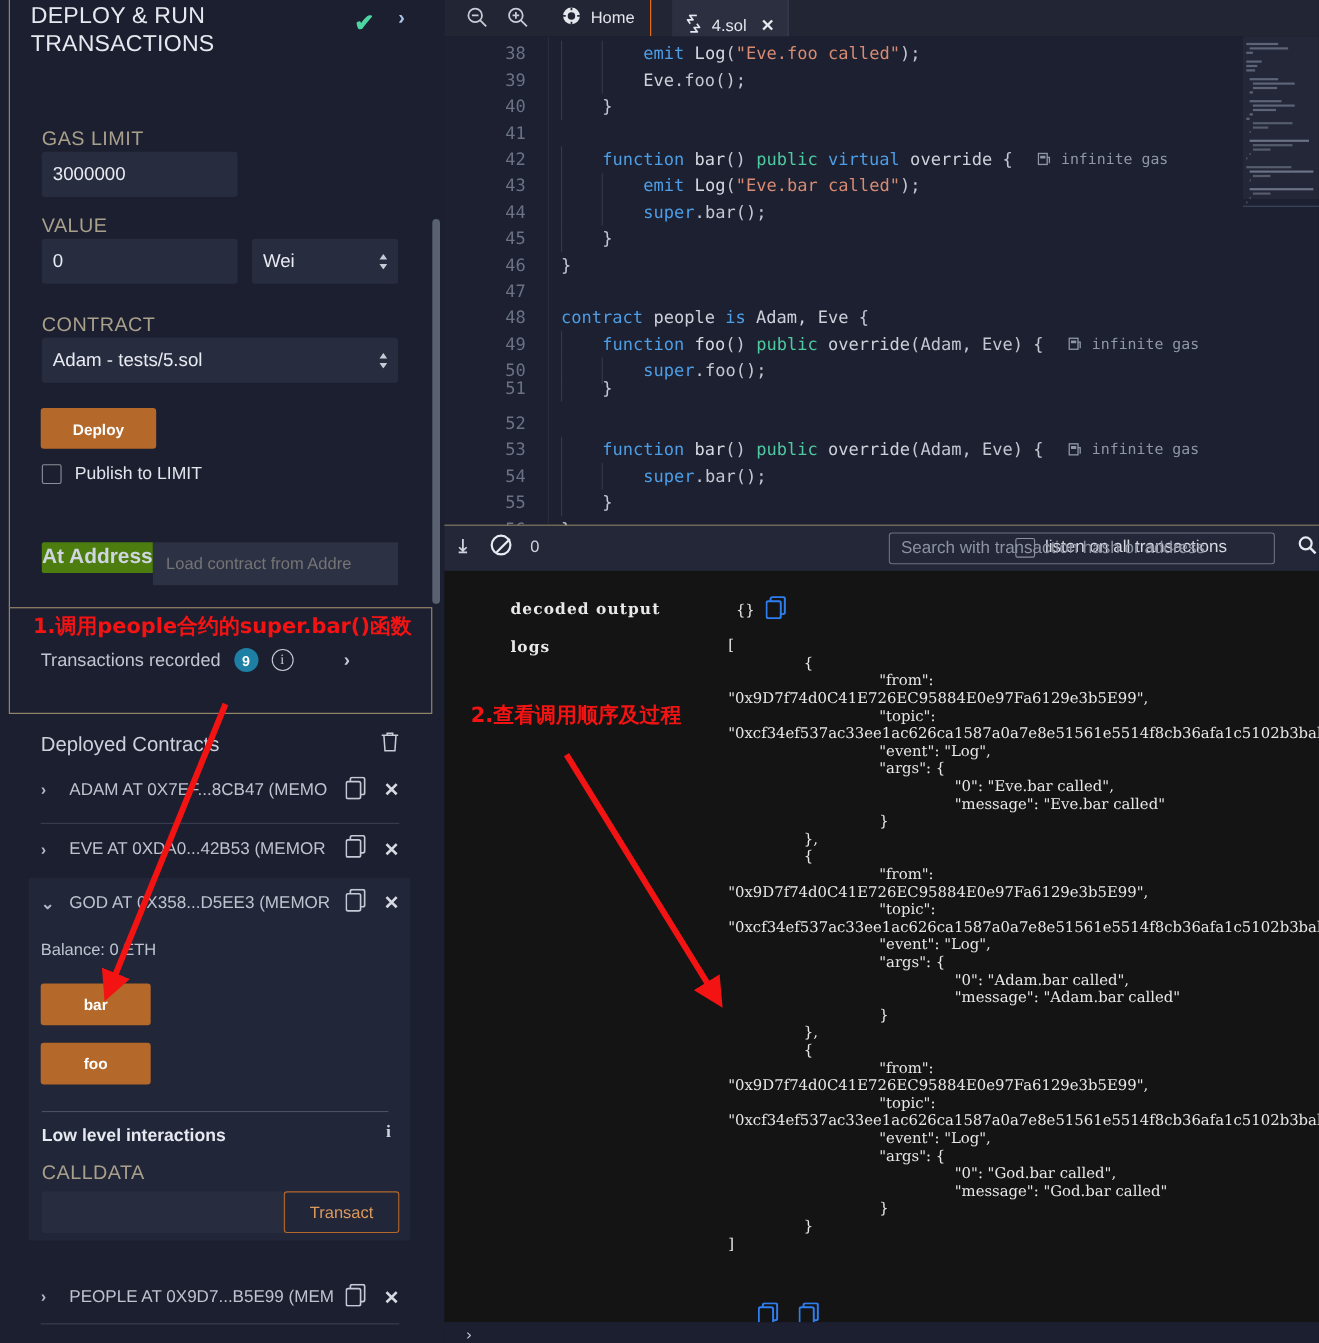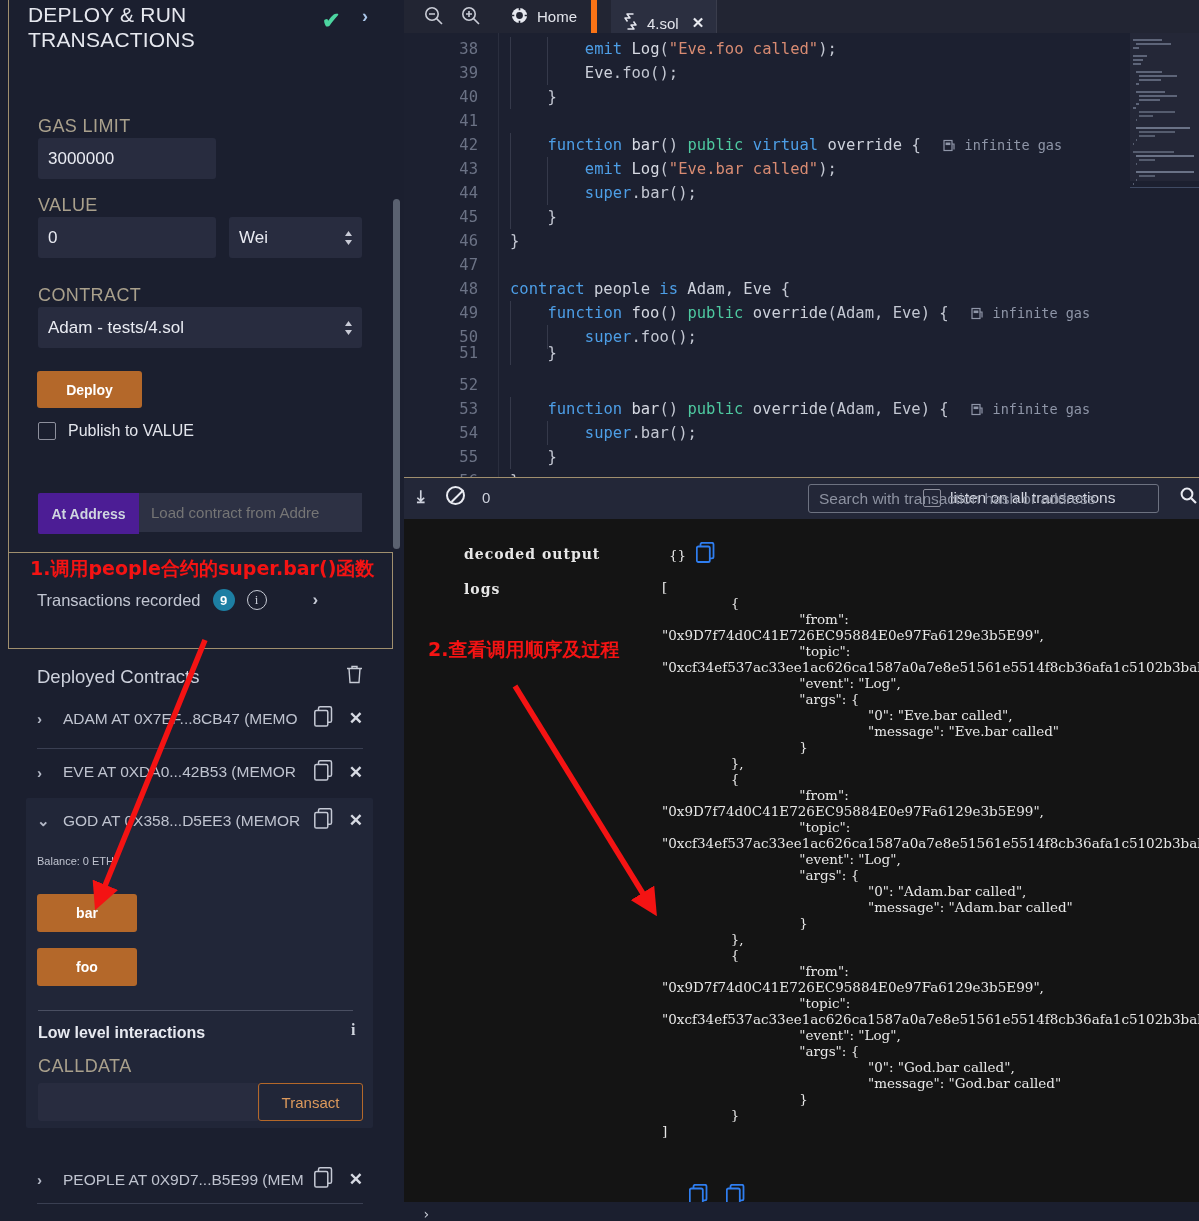--- a/index.html
+++ b/index.html
@@ -165,7 +165,7 @@
   #home-tab {
     position: absolute; left: 93px; top: 0; height: 33px; display: flex; align-items: center; gap: 9px;
     padding: 0 14px; color: #e3e5ec; font-size: 15px; cursor: pointer;
-    border-right: 6px solid #f97316;
+    border-right: 1px solid #f97316;
   }
   #file-tab {
     position: absolute; left: 207px; top: 0; height: 46px; display: flex; align-items: center; gap: 9px;

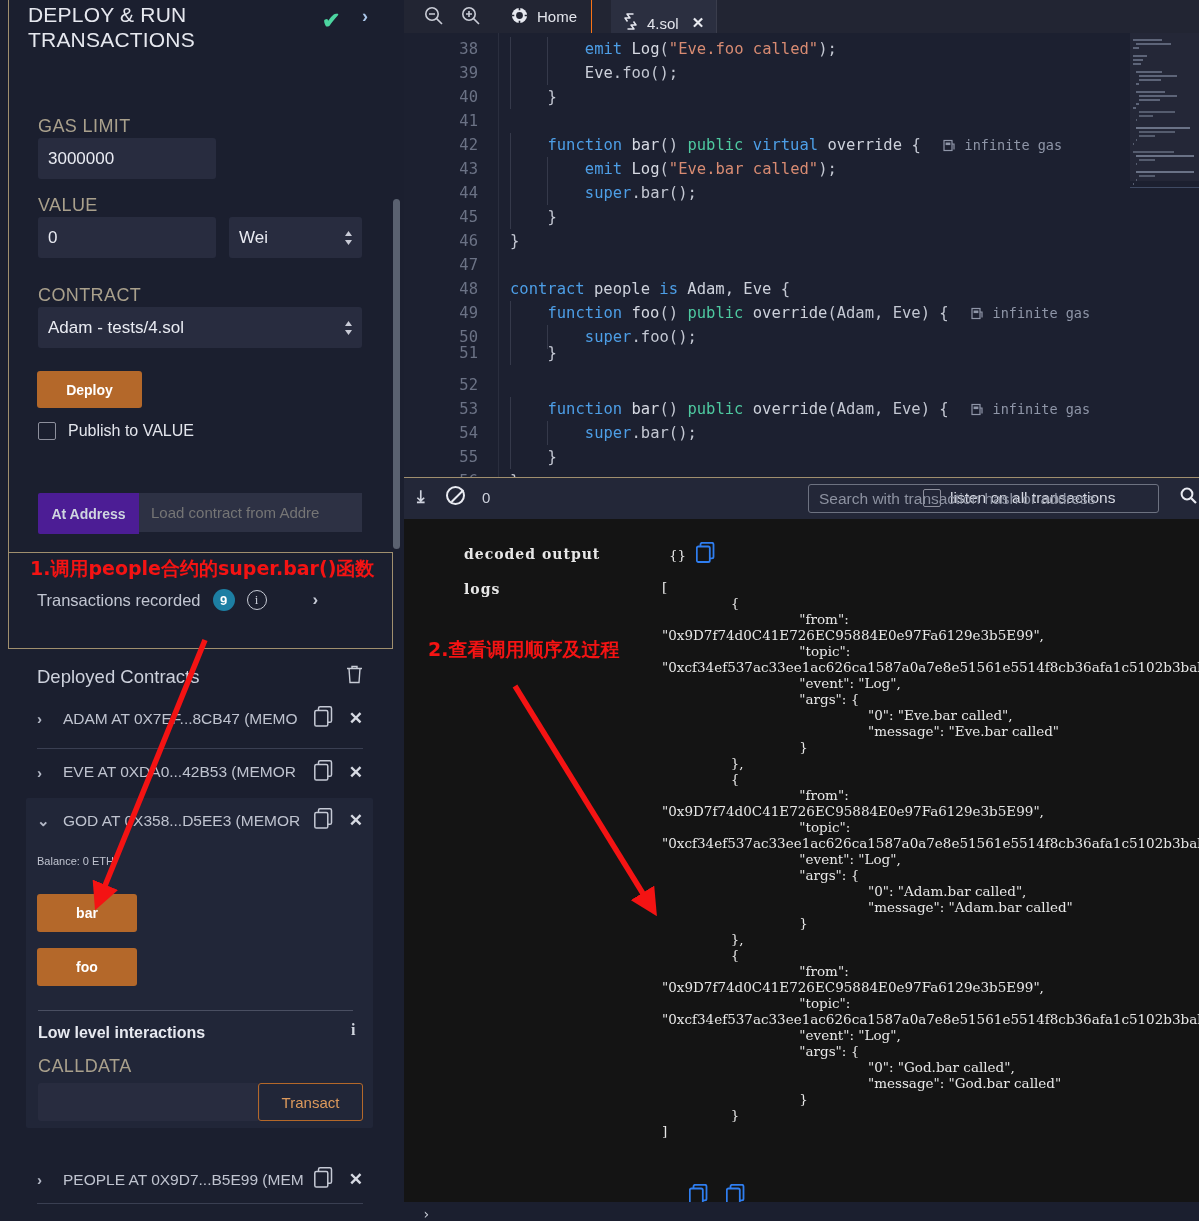--- a/index.html
+++ b/index.html
@@ -294,7 +294,7 @@
 
     <div id="contract-label" class="field-label">CONTRACT</div>
     <div id="contract-select" class="inputbox">
-      <span>Adam - tests/4.sol</span>
+      <span>Adam - tests/5.sol</span>
       <span class="spinner">
         <svg width="9" height="14" viewBox="0 0 9 14">
             <path d="M4.5 0 L8 5 L1 5 Z" fill="#c8cbd6"></path>

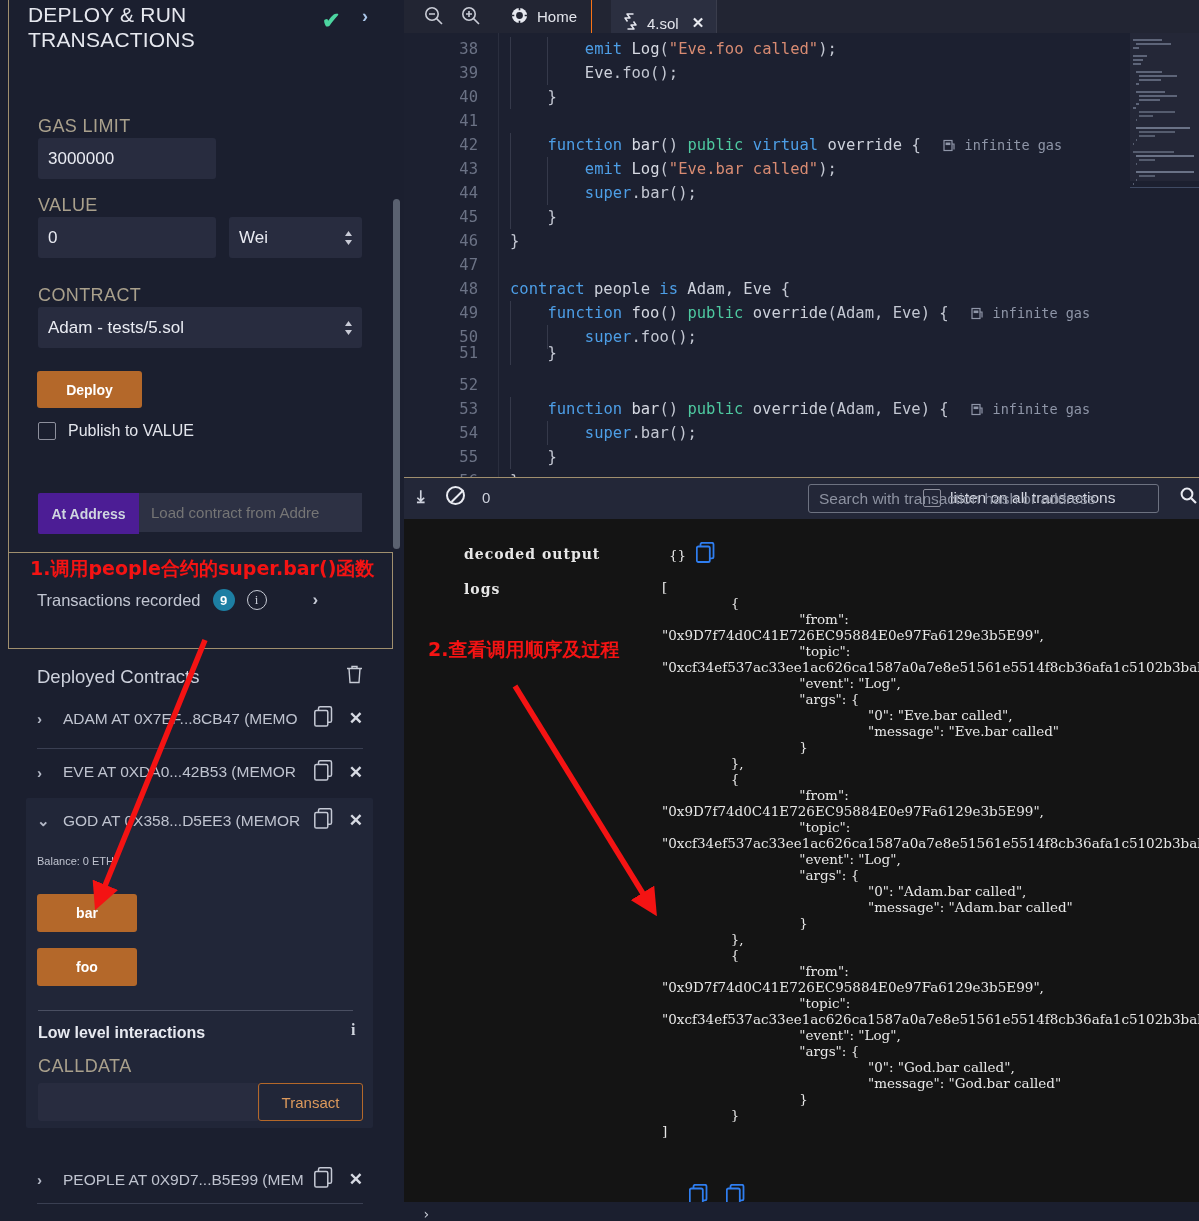--- a/index.html
+++ b/index.html
@@ -307,7 +307,7 @@
 
     <div id="ipfs-row">
       <span class="checkbox"></span>
-      <span id="ipfs-label">Publish to VALUE</span>
+      <span id="ipfs-label">Publish to LIMIT</span>
     </div>
 
 

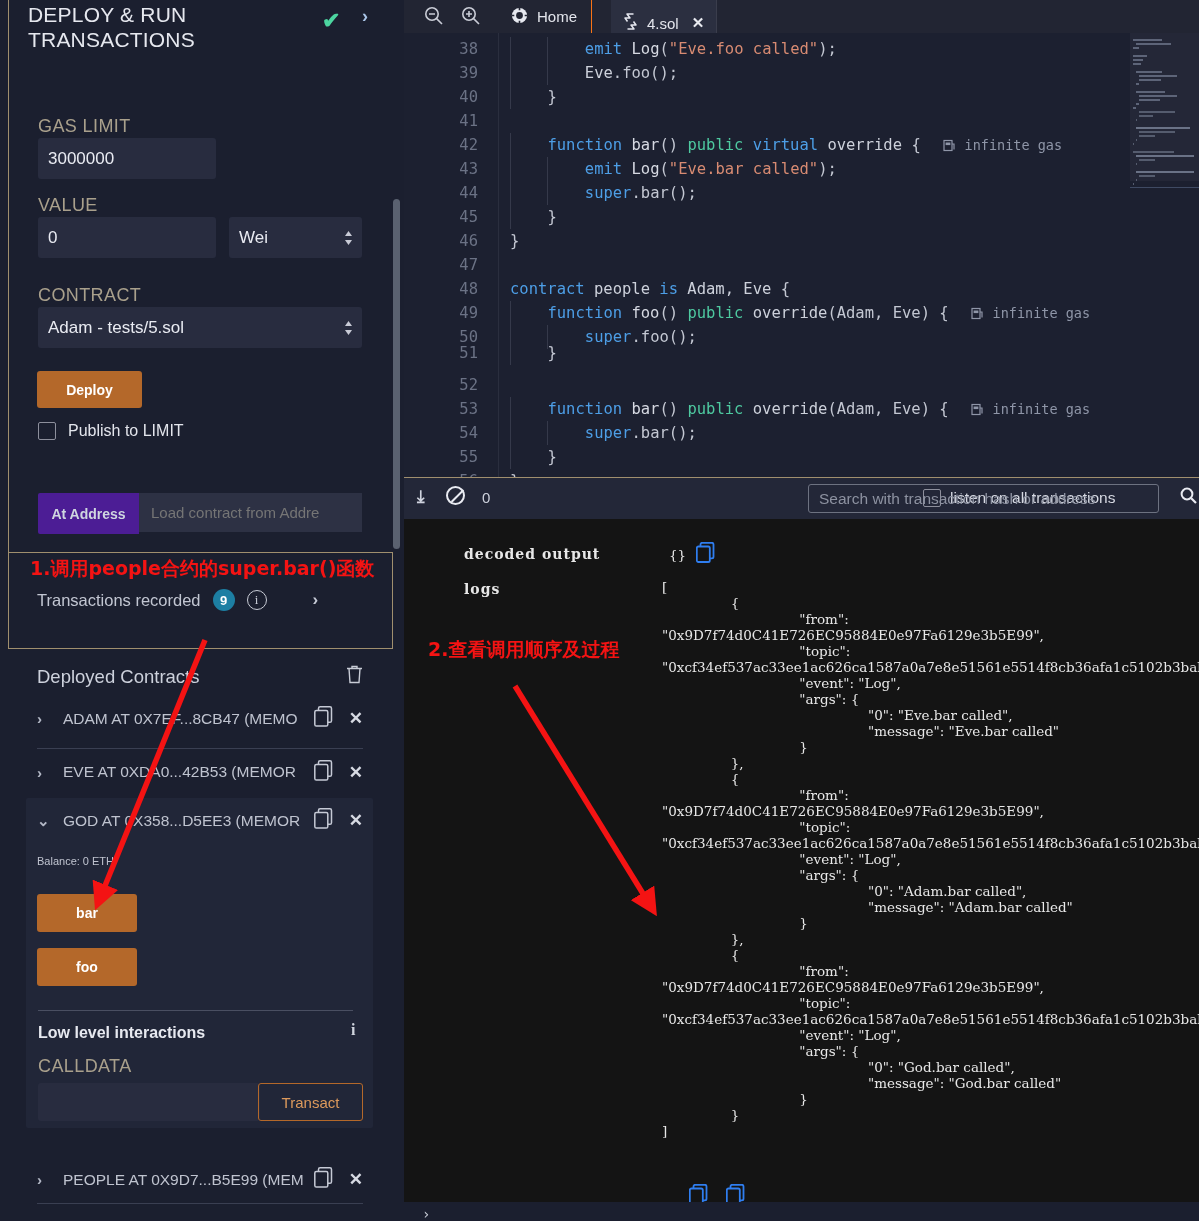--- a/index.html
+++ b/index.html
@@ -67,8 +67,8 @@
 
   #ataddress-row { position: absolute; left: 38px; top: 493px; width: 324px; height: 39px; display: flex; }
   #at-address-btn {
-    width: 124px; height: 41px; background: #4c1d95; color: #cfd6e0;
-    border: none; font-size: 14px; font-weight: bold; cursor: pointer; border-radius: 2px 0 0 2px;
+    width: 124px; height: 28px; background: #4d7c0f; color: #cfd6e0;
+    border: none; font-size: 19px; font-weight: bold; cursor: pointer; border-radius: 2px 0 0 2px;
     font-family: "Liberation Sans", sans-serif;
   }
   #at-address-input {

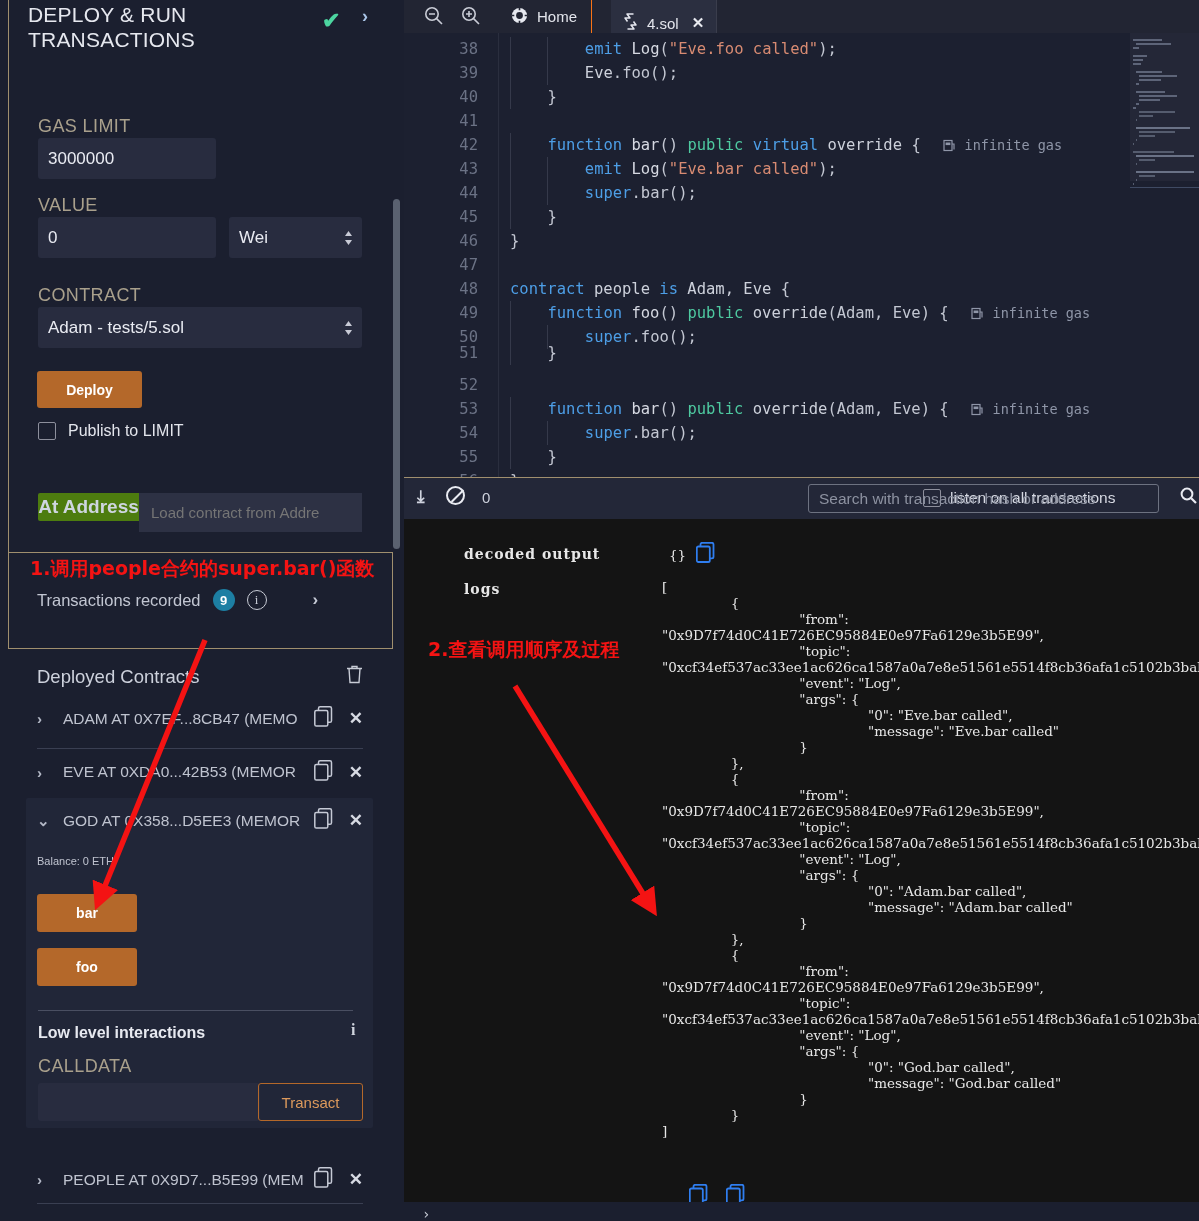--- a/index.html
+++ b/index.html
@@ -125,7 +125,7 @@
     background: #212638; border-radius: 2px;
   }
   #contract-god-row { position: absolute; left: 11px; top: 0px; width: 326px; height: 45px; display: flex; align-items: center; border-top: none; }
-  #god-balance { position: absolute; left: 11px; top: 57px; color: #c0c4d0; font-size: 11px; }
+  #god-balance { position: absolute; left: 11px; top: 57px; color: #c0c4d0; font-size: 15px; }
   .fn-btn {
     position: absolute; left: 37px; width: 100px; height: 38px;
     background: #b4682a; color: #ffffff; border: none; border-radius: 3px;

